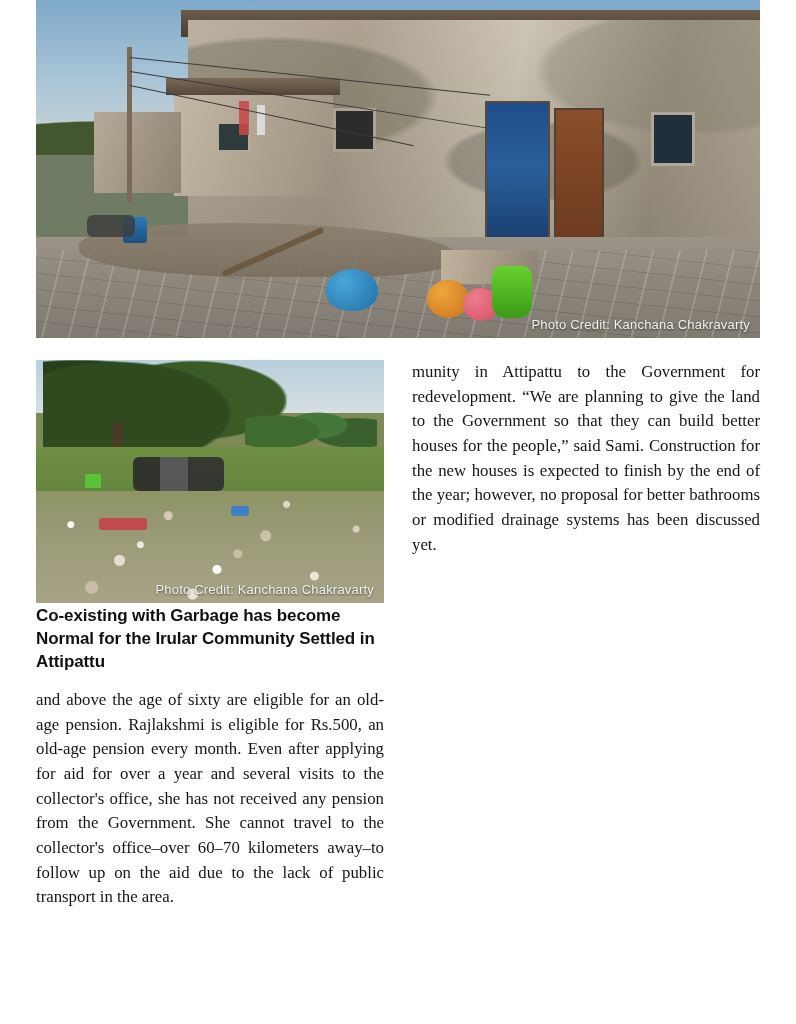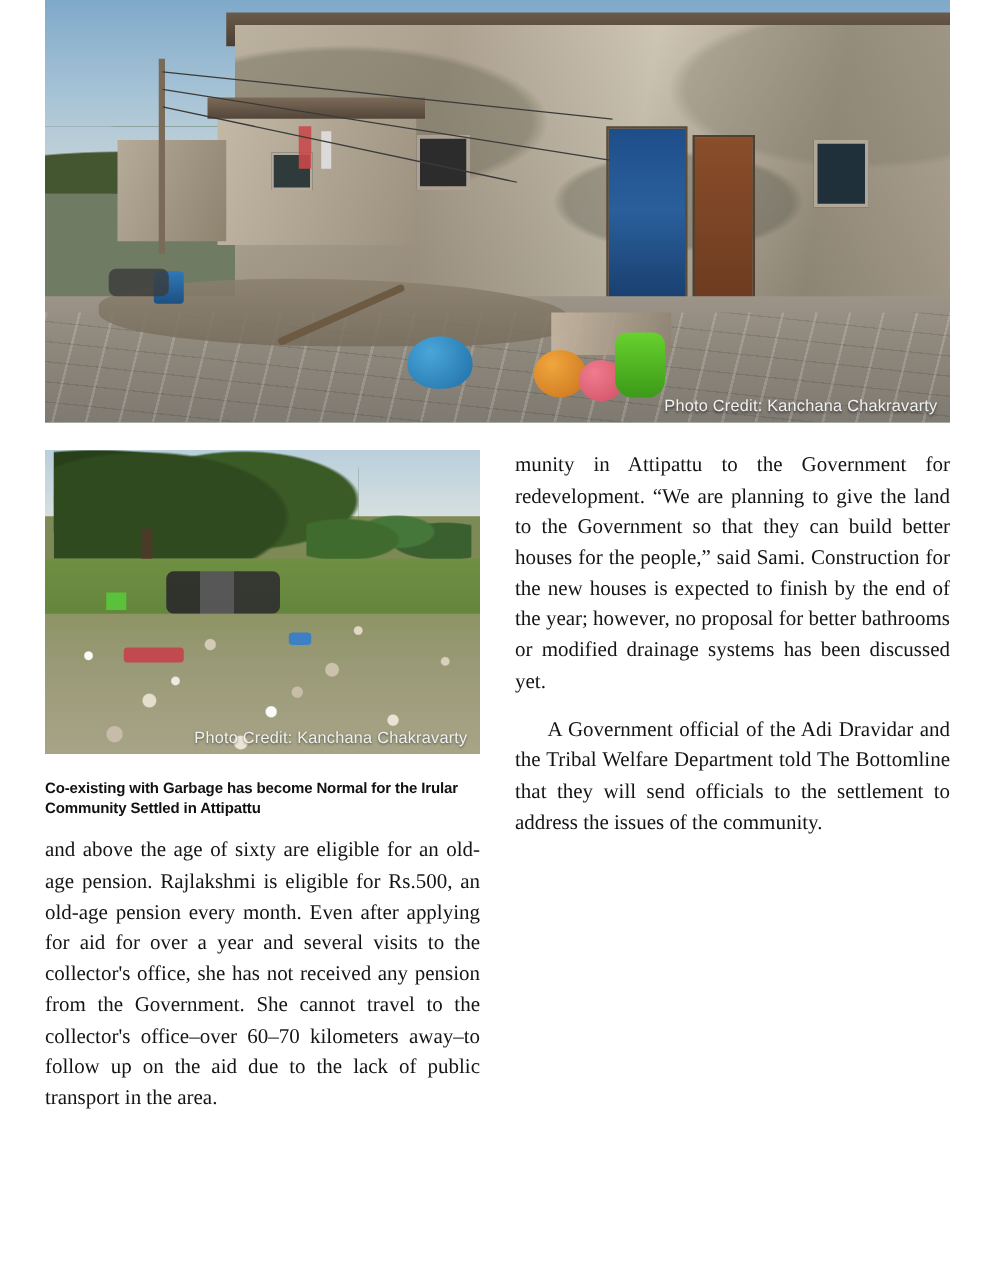--- a/index.html
+++ b/index.html
@@ -430,7 +430,6 @@
 
       <div class="body-block first">
         <p class="body" style="text-indent:0;">munity in Attipattu to the Government for redevelopment. “We are planning to give the land to the Government so that they can build better houses for the people,” said Sami. Construction for the new houses is expected to finish by the end of the year; however, no proposal for better bathrooms or modified drainage systems has been discussed yet.</p>
-        <p class="body" style="margin-top:14px;">A Government official of the Adi Dravidar and the Tribal Welfare Department told The Bottomline that they will send officials to the settlement to address the issues of the community.</p>
       </div>
 
 

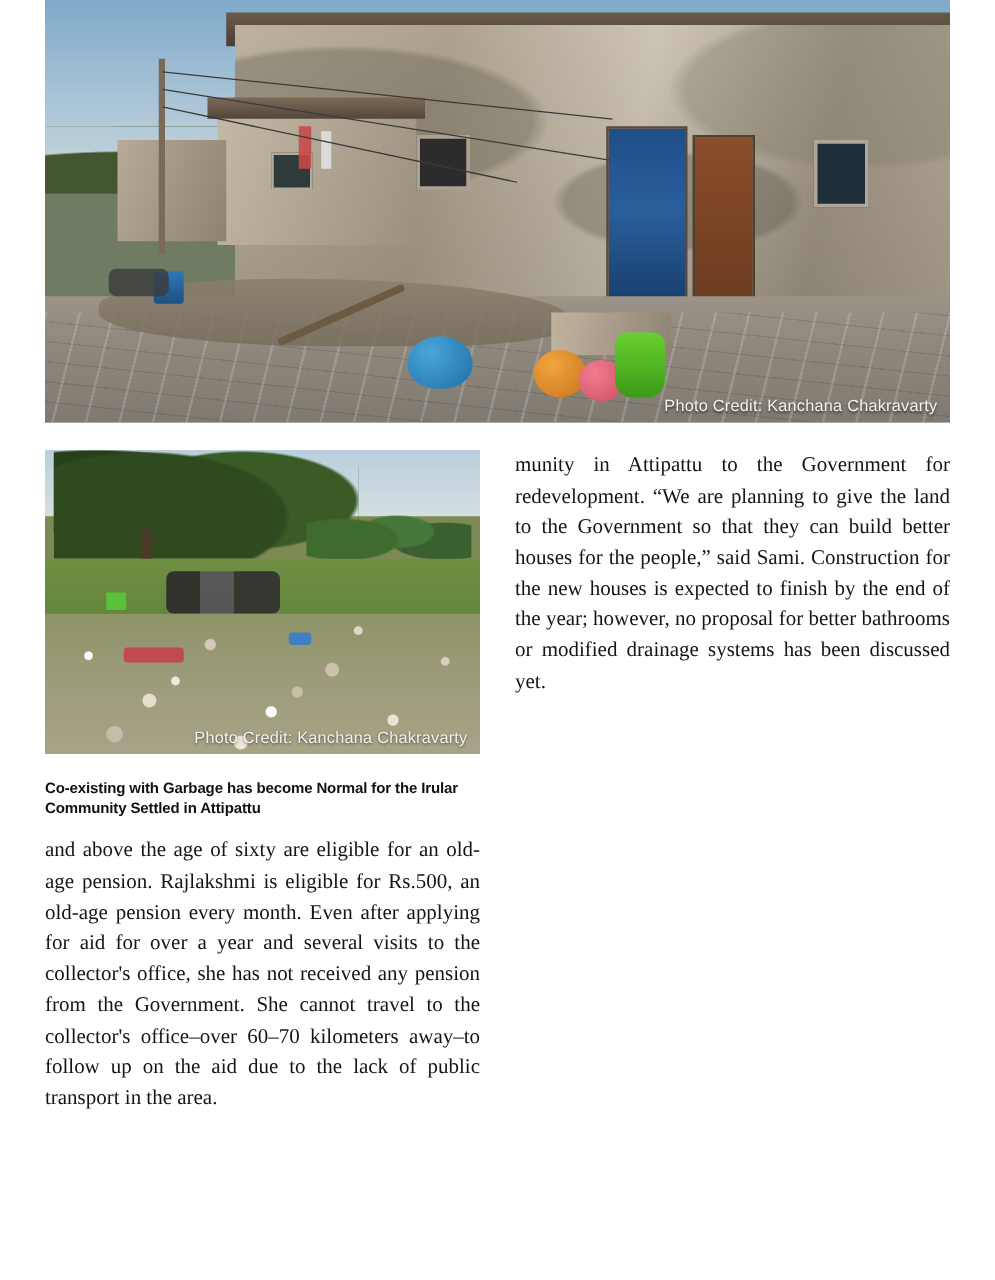--- a/index.html
+++ b/index.html
@@ -284,10 +284,10 @@
   .caption {
     font-family: "Liberation Sans", sans-serif;
     font-weight: bold;
-    font-size: 12px;
+    font-size: 17px;
     line-height: 1.35;
     color: #111;
-    margin-top: 19px;
+    margin-top: 2px;
     letter-spacing: -0.1px;
   }
 

